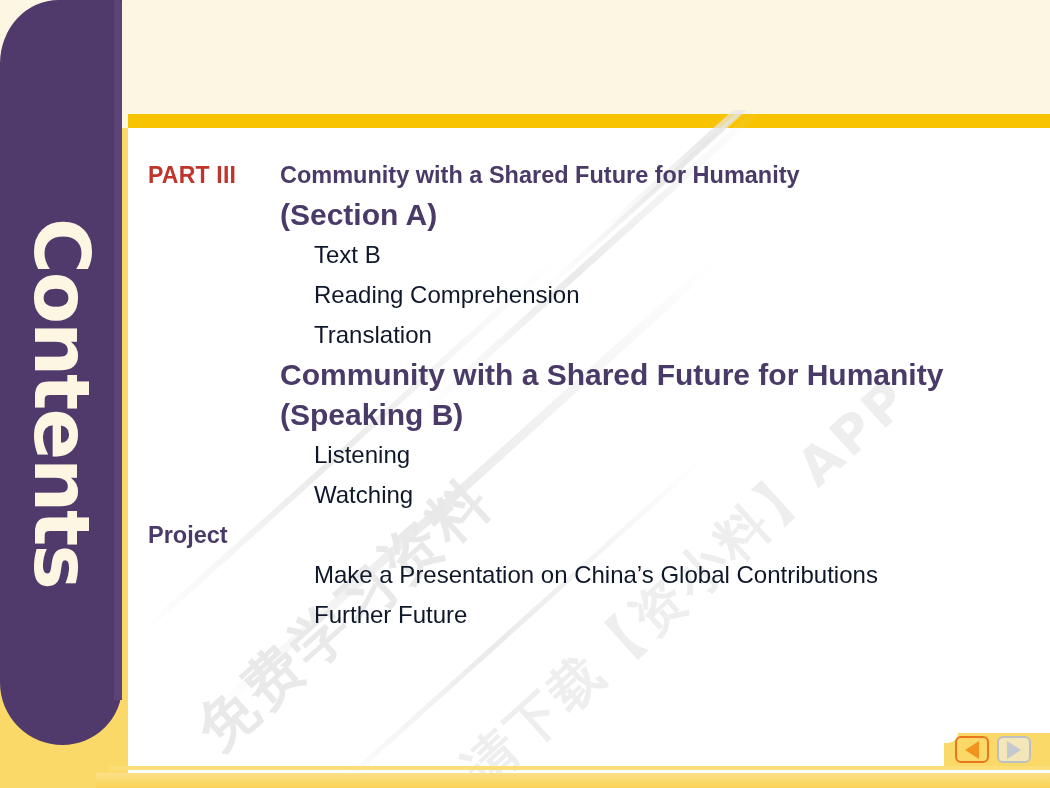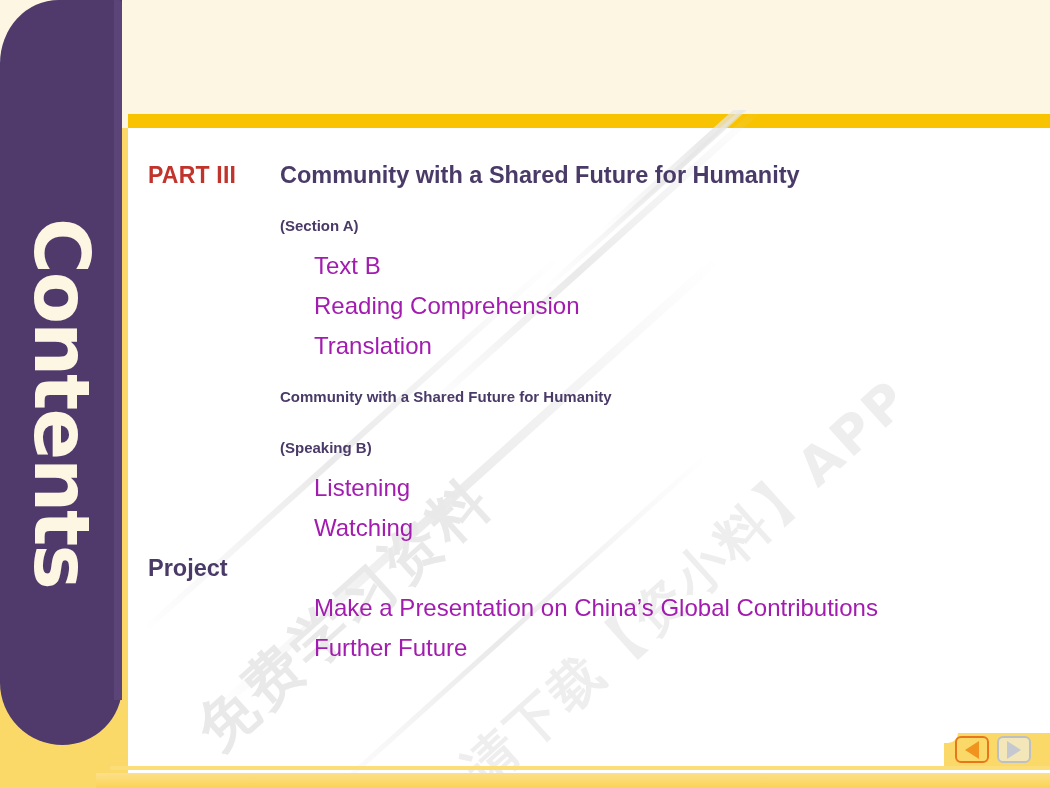--- a/index.html
+++ b/index.html
@@ -151,11 +151,10 @@
     margin-left:132px;
     font-family:"Liberation Sans", sans-serif;
     font-weight:bold;
-    font-size:15px;
+    font-size:30px;
     color:#4a3a68;
     line-height:40px;
     white-space:nowrap;
-    margin-top:11px;
   }
   .sub-line {
     margin-left:166px;

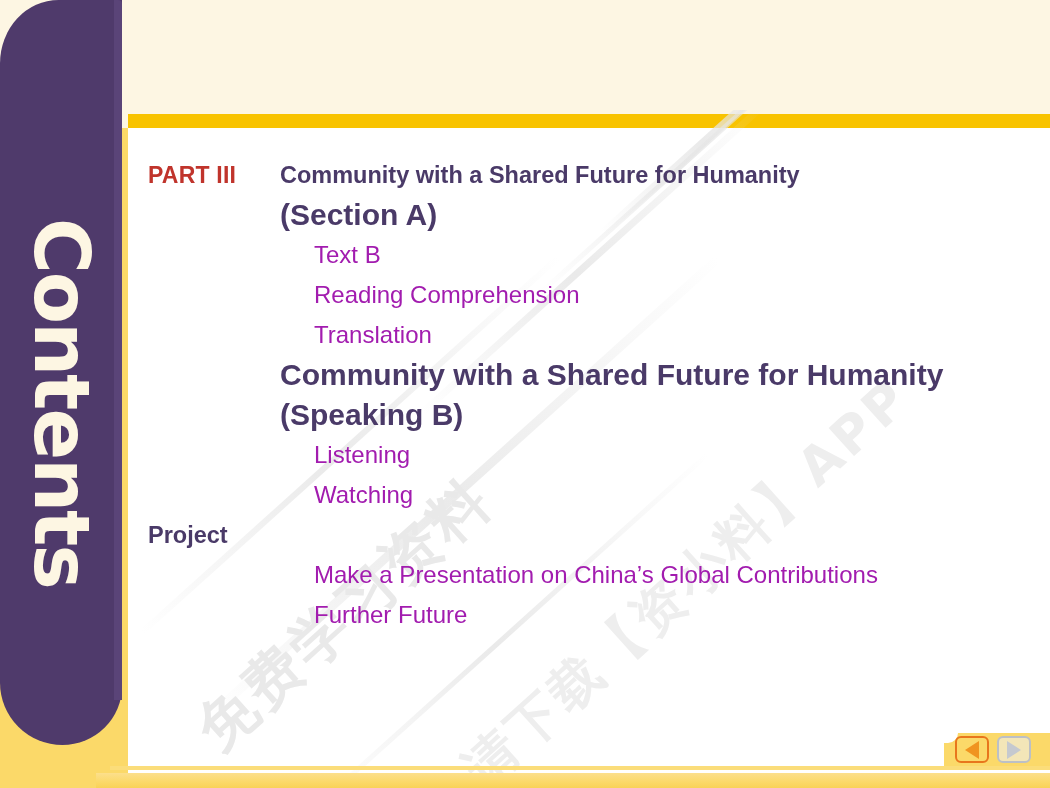--- a/index.html
+++ b/index.html
@@ -161,7 +161,7 @@
     font-family:"Liberation Sans", sans-serif;
     font-weight:normal;
     font-size:24px;
-    color:#a21caf;
+    color:#0f172a;
     line-height:40px;
     white-space:nowrap;
   }

